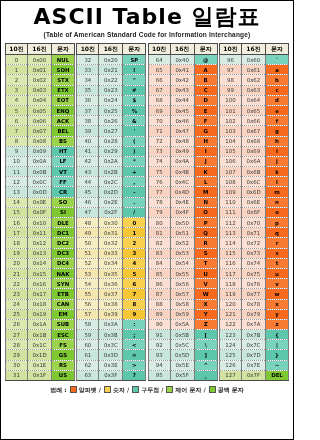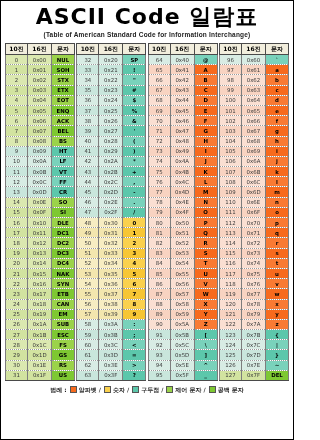--- a/index.html
+++ b/index.html
@@ -142,7 +142,7 @@
 
 <div id="page">
 
-  <div id="title">ASCII Code 일람표</div>
+  <div id="title">ASCII Table 일람표</div>
   <div id="subtitle">(Table of American Standard Code for Information Interchange)</div>
 
   <div id="tables">

